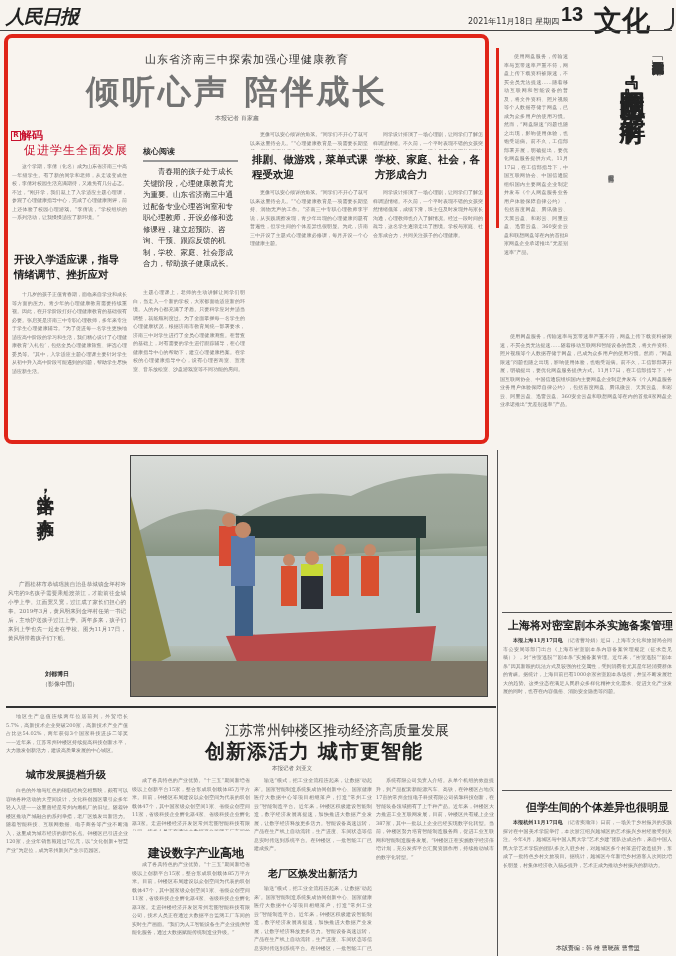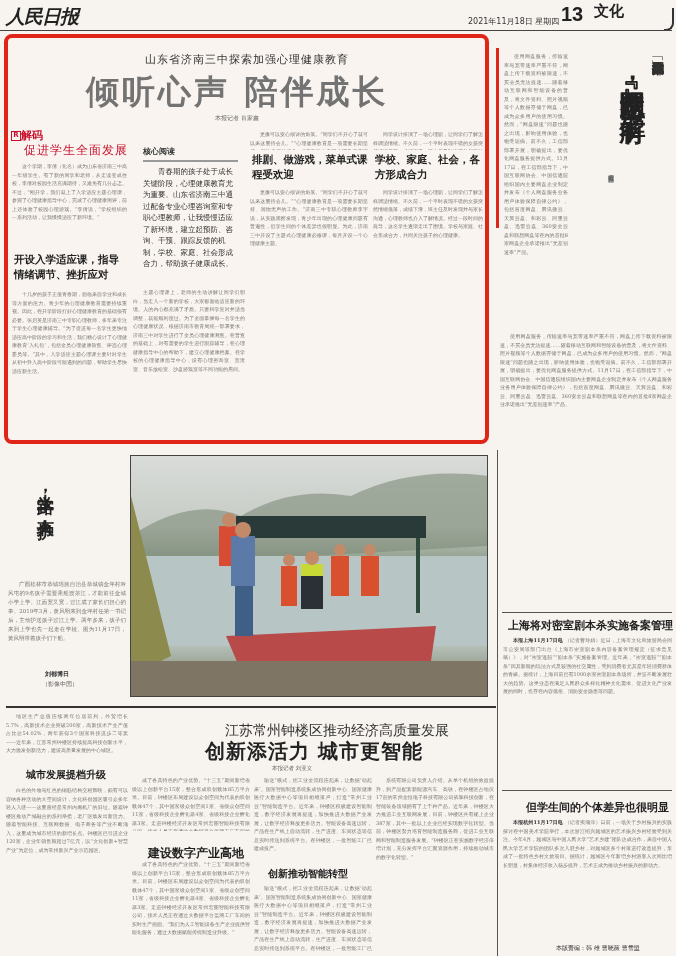--- a/index.html
+++ b/index.html
@@ -8,7 +8,7 @@
 .logo{position:absolute;left:6px;top:4px;font-size:19px;font-style:italic;font-weight:bold;color:#222;font-family:"DejaVu Serif",serif;letter-spacing:-1px}
 .date{position:absolute;left:468px;top:16px;font-size:8px;color:#333;font-family:"DejaVu Sans",sans-serif}
 .pageno{position:absolute;left:561px;top:3px;font-size:20px;font-weight:bold;color:#222;font-family:"Liberation Sans",sans-serif}
-.section{position:absolute;left:594px;top:2px;font-size:15px;font-weight:bold;color:#222;font-family:Liberation Serif, serif}
+.section{position:absolute;left:594px;top:2px;font-size:28px;font-weight:bold;color:#222;font-family:Liberation Serif, serif}
 .mh-rule{position:absolute;left:0;top:30px;width:672px;height:1px;background:#444}
 .mh-curl{position:absolute;left:664px;top:8px;width:10px;height:23px;border-right:2px solid #333;border-bottom:2px solid #333;border-radius:0 0 8px 0}
 .redbox{position:absolute;left:4px;top:34px;width:485px;height:410px;border:4px solid #e02418;border-radius:8px;background:#f9f4ef}

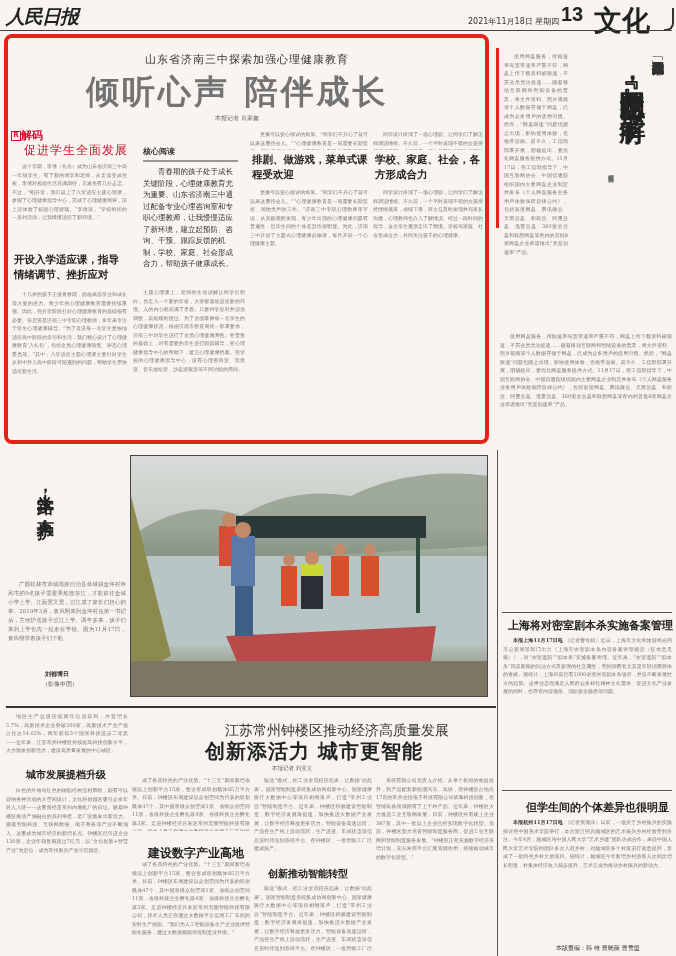--- a/index.html
+++ b/index.html
@@ -63,7 +63,7 @@
 
 <div class="core-title">核心阅读</div>
 <div class="core-rule"></div>
-<div class="core-text">青春期的孩子处于成长关键阶段，心理健康教育尤为重要。山东省济南三中通过配备专业心理咨询室和专职心理教师，让我慢慢适应了新环境，建立起预防、咨询、干预、跟踪反馈的机制，学校、家庭、社会形成合力，帮助孩子健康成长。</div>
+<div class="core-text">青春期的孩子处于成长关键阶段，心理健康教育尤为重要。山东省济南三中通过配备专业心理咨询室和专职心理教师，开设必修和选修课程，建立起预防、咨询、干预、跟踪反馈的机制，学校、家庭、社会形成合力，帮助孩子健康成长。</div>
 <div class="col" style="left:133px;top:288px;width:112px;height:145px">
     <p>主题心理课上，老师的生动讲解让同学们明白，当走入一个新的学校，大家都面临适应新的环境。人的内心都充满了矛盾。只要科学应对并适当调整，就能顺利度过。为了全面掌握每一名学生的心理健康状况，根据济南市教育局统一部署要求，济南三中对学生进行了全员心理健康测查。在普查的基础上，对有需要的学生进行跟踪辅导，在心理健康指导中心的帮助下，建立心理健康档案。在学校的心理健康指导中心，设有心理咨询室、宣泄室、音乐放松室、沙盘游戏室等不同功能的房间。</p>
   </div>

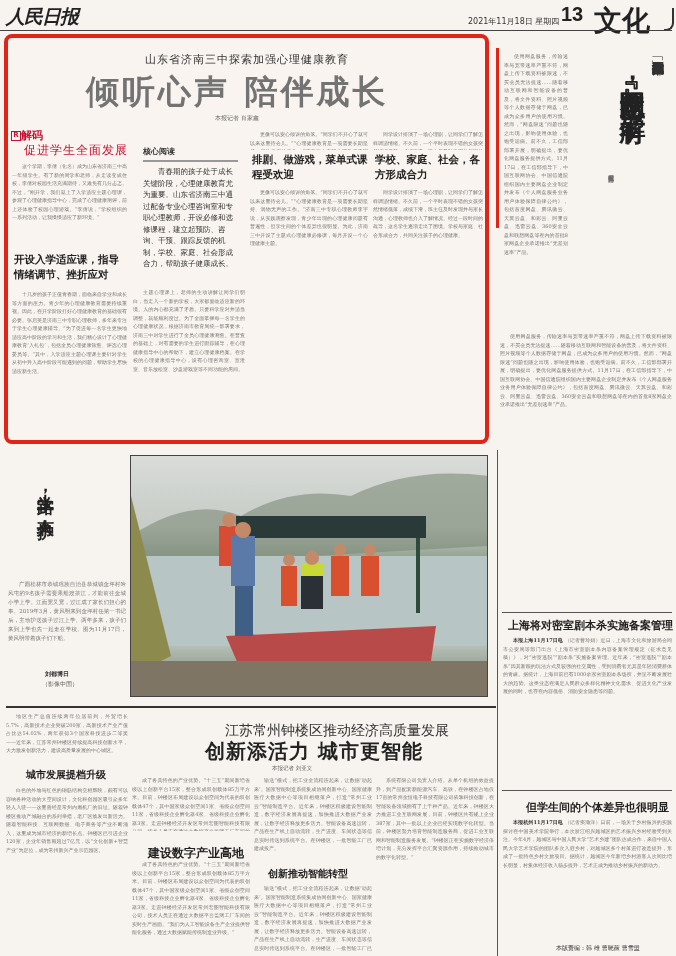--- a/index.html
+++ b/index.html
@@ -169,7 +169,7 @@
 <div class="col" style="left:254px;top:776px;width:118px;height:80px">
     <p>输送“模式，把工业全流程连起来，让数据‘动起来’。国家智能制造系统集成协同创新中心、国家健康医疗大数据中心等项目相继落户，打造“常州工业云”智能制造平台。近年来，钟楼区积极建设智能制造，数字经济发展再提速，加快推进大数据产业发展，让数字经济释放更多活力。智能设备高速运转，产品在生产线上自动流转，生产进度、车间状态等信息实时传送到系统平台。在钟楼区，一批智能工厂已建成投产。</p>
   </div>
-<div class="sub-h" style="left:268px;top:866px;font-size:10px">创新推动智能转型</div>
+<div class="sub-h" style="left:268px;top:866px;font-size:10px">老厂区焕发出新活力</div>
 <div class="col" style="left:254px;top:884px;width:118px;height:70px">
     <p>输送“模式，把工业全流程连起来，让数据‘动起来’。国家智能制造系统集成协同创新中心、国家健康医疗大数据中心等项目相继落户，打造“常州工业云”智能制造平台。近年来，钟楼区积极建设智能制造，数字经济发展再提速，加快推进大数据产业发展，让数字经济释放更多活力。智能设备高速运转，产品在生产线上自动流转，生产进度、车间状态等信息实时传送到系统平台。在钟楼区，一批智能工厂已建成投产。</p>
   </div>

